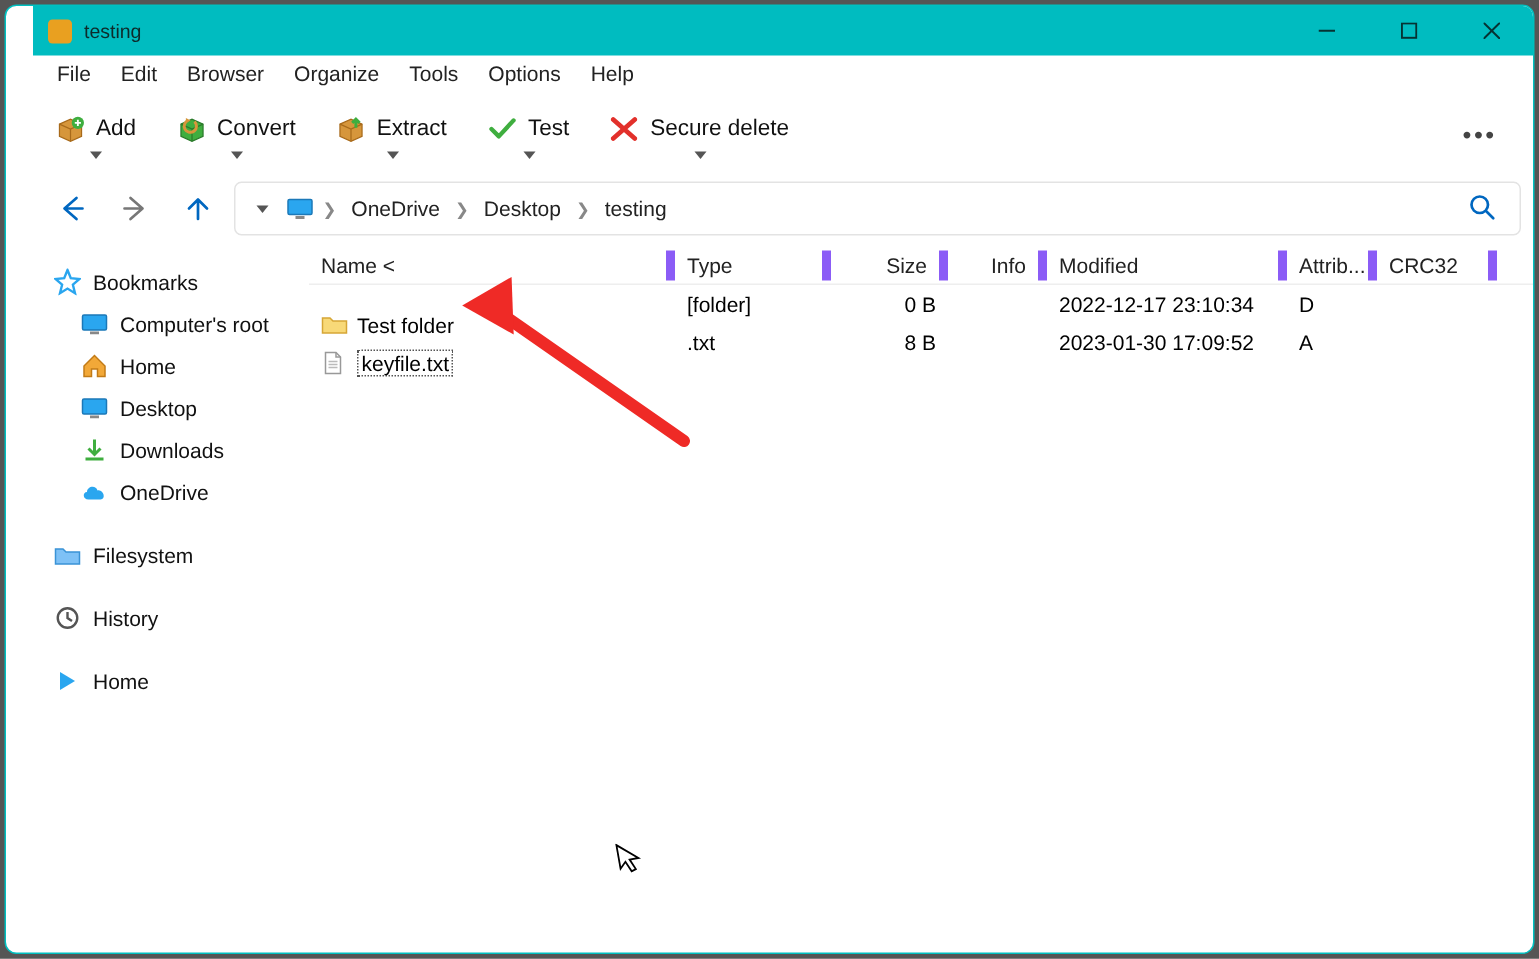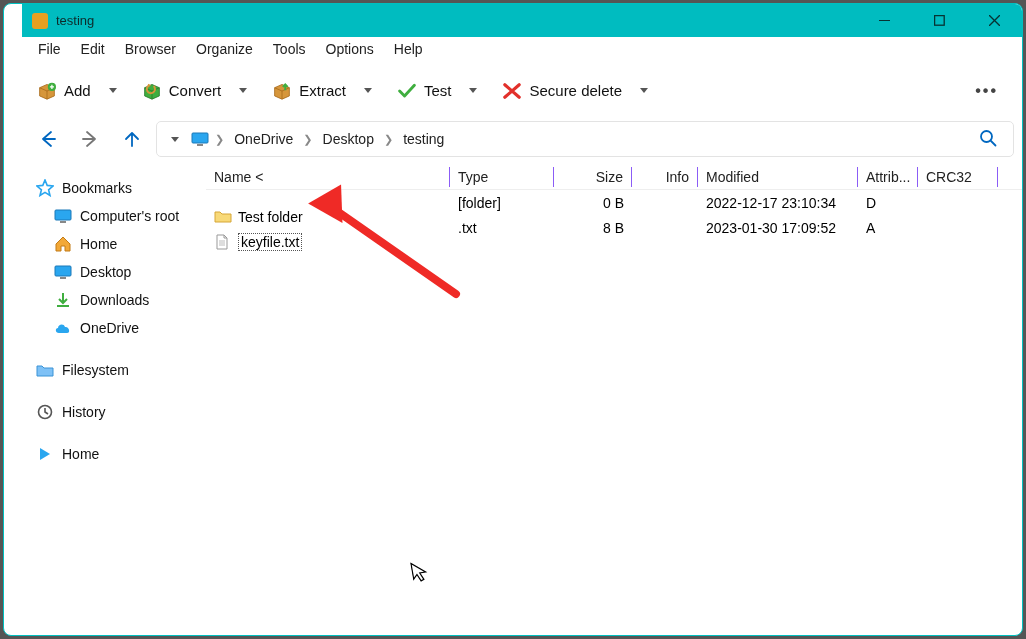--- a/index.html
+++ b/index.html
@@ -13,7 +13,7 @@
 .menubar { height:30px; display:flex; align-items:flex-start; padding:0 6px; font-size:14px; color:#222; border-bottom:0; }
 .menubar .menu-item { padding:4px 10px; cursor:pointer; }
 .toolbar { height:47px; display:flex; align-items:center; padding:0 6px; gap:8px; }
-.tool-group { display:flex; align-items:center; height:36px; }
+.tool-group { display:flex; align-items:center; height:36px;flex-direction:column; }
 .tool-btn { display:flex; align-items:center; gap:8px; padding:4px 10px; font-size:15px; color:#111; cursor:pointer; }
 .tool-dd { width:24px; height:36px; display:flex; align-items:center; justify-content:center; cursor:pointer; color:#555; }
 .chev { border-left:4px solid transparent; border-right:4px solid transparent; border-top:5px solid #555; }

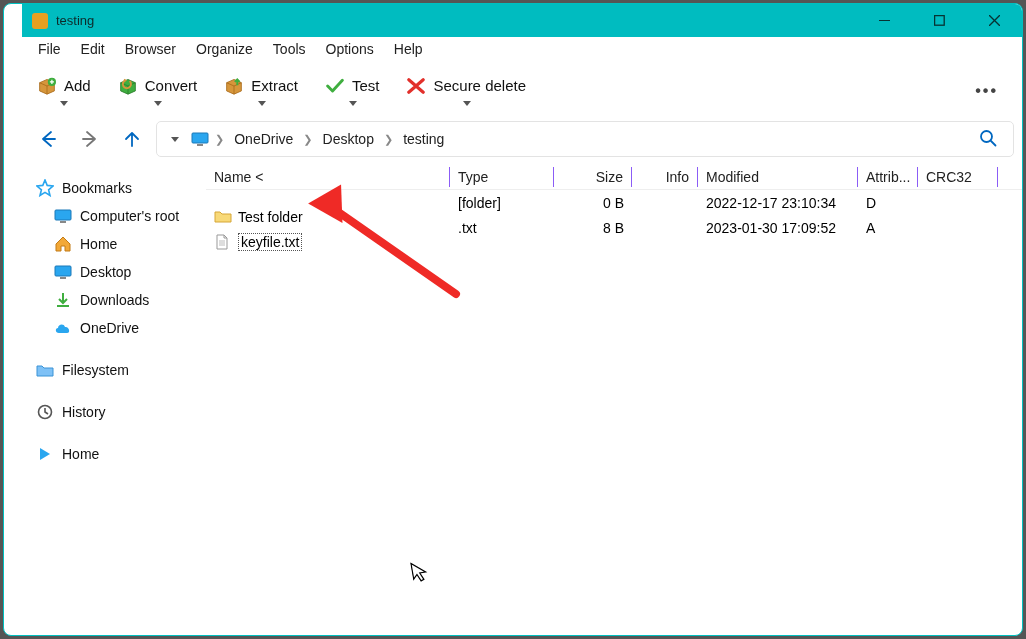--- a/index.html
+++ b/index.html
@@ -41,7 +41,7 @@
 .col-mod    { width:160px; }
 .col-attrib { width:60px; }
 .col-crc    { width:80px; }
-.header-row .col { border-right:1px solid #8b5cf6; cursor:pointer; }
+.header-row .col { border-right:6px solid #8b5cf6; cursor:pointer; }
 .file-rows { flex:1; overflow:auto; }
 .file-row { display:flex; height:25px; align-items:center; }
 .file-row .col-name { display:flex; align-items:center; gap:6px;margin-top:28px; }

